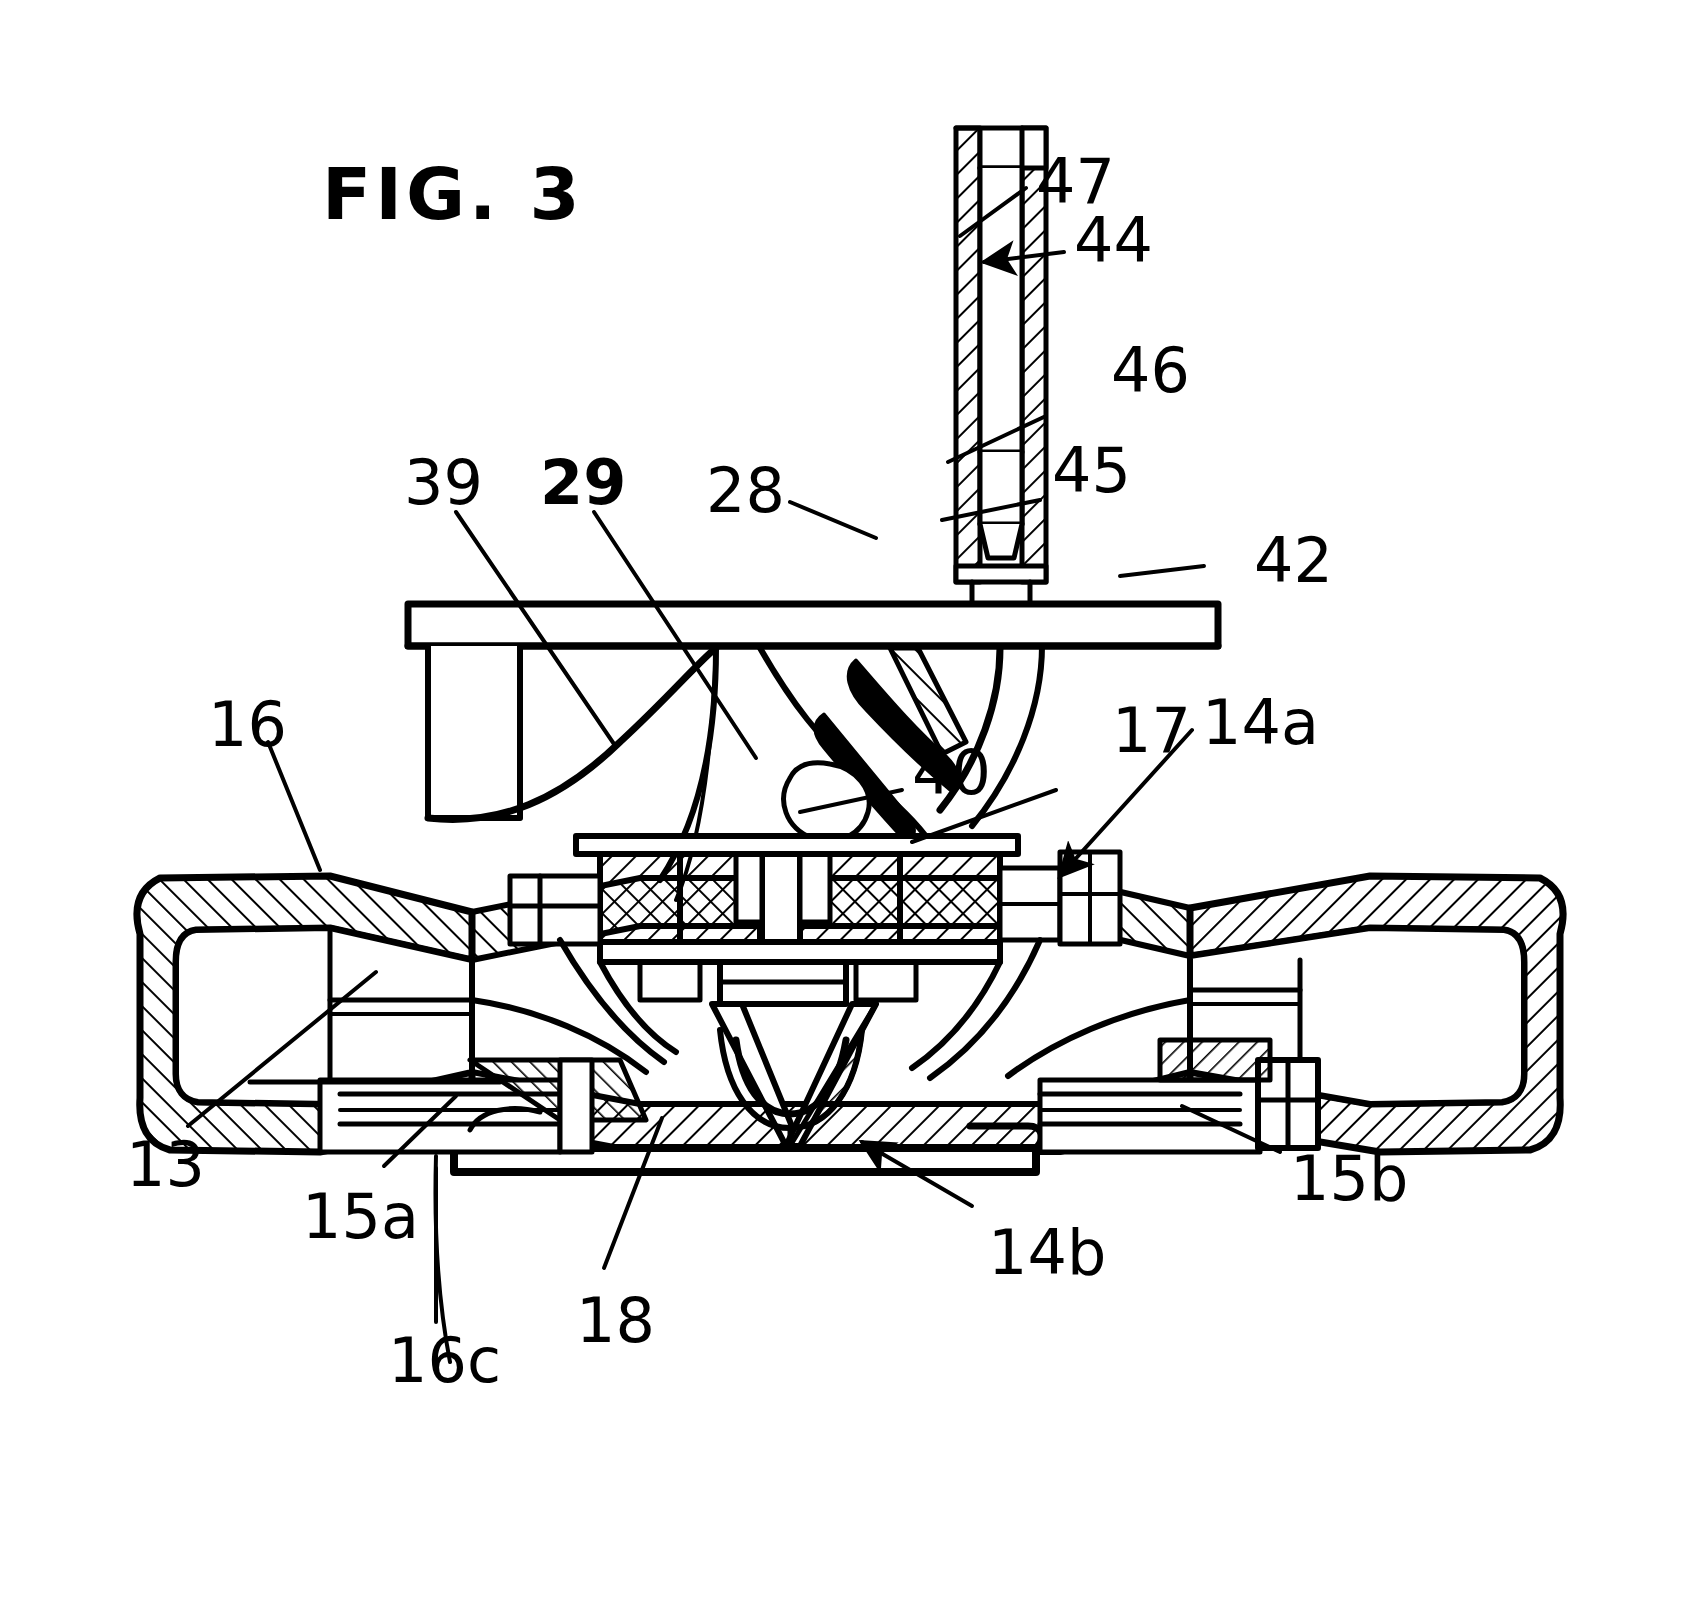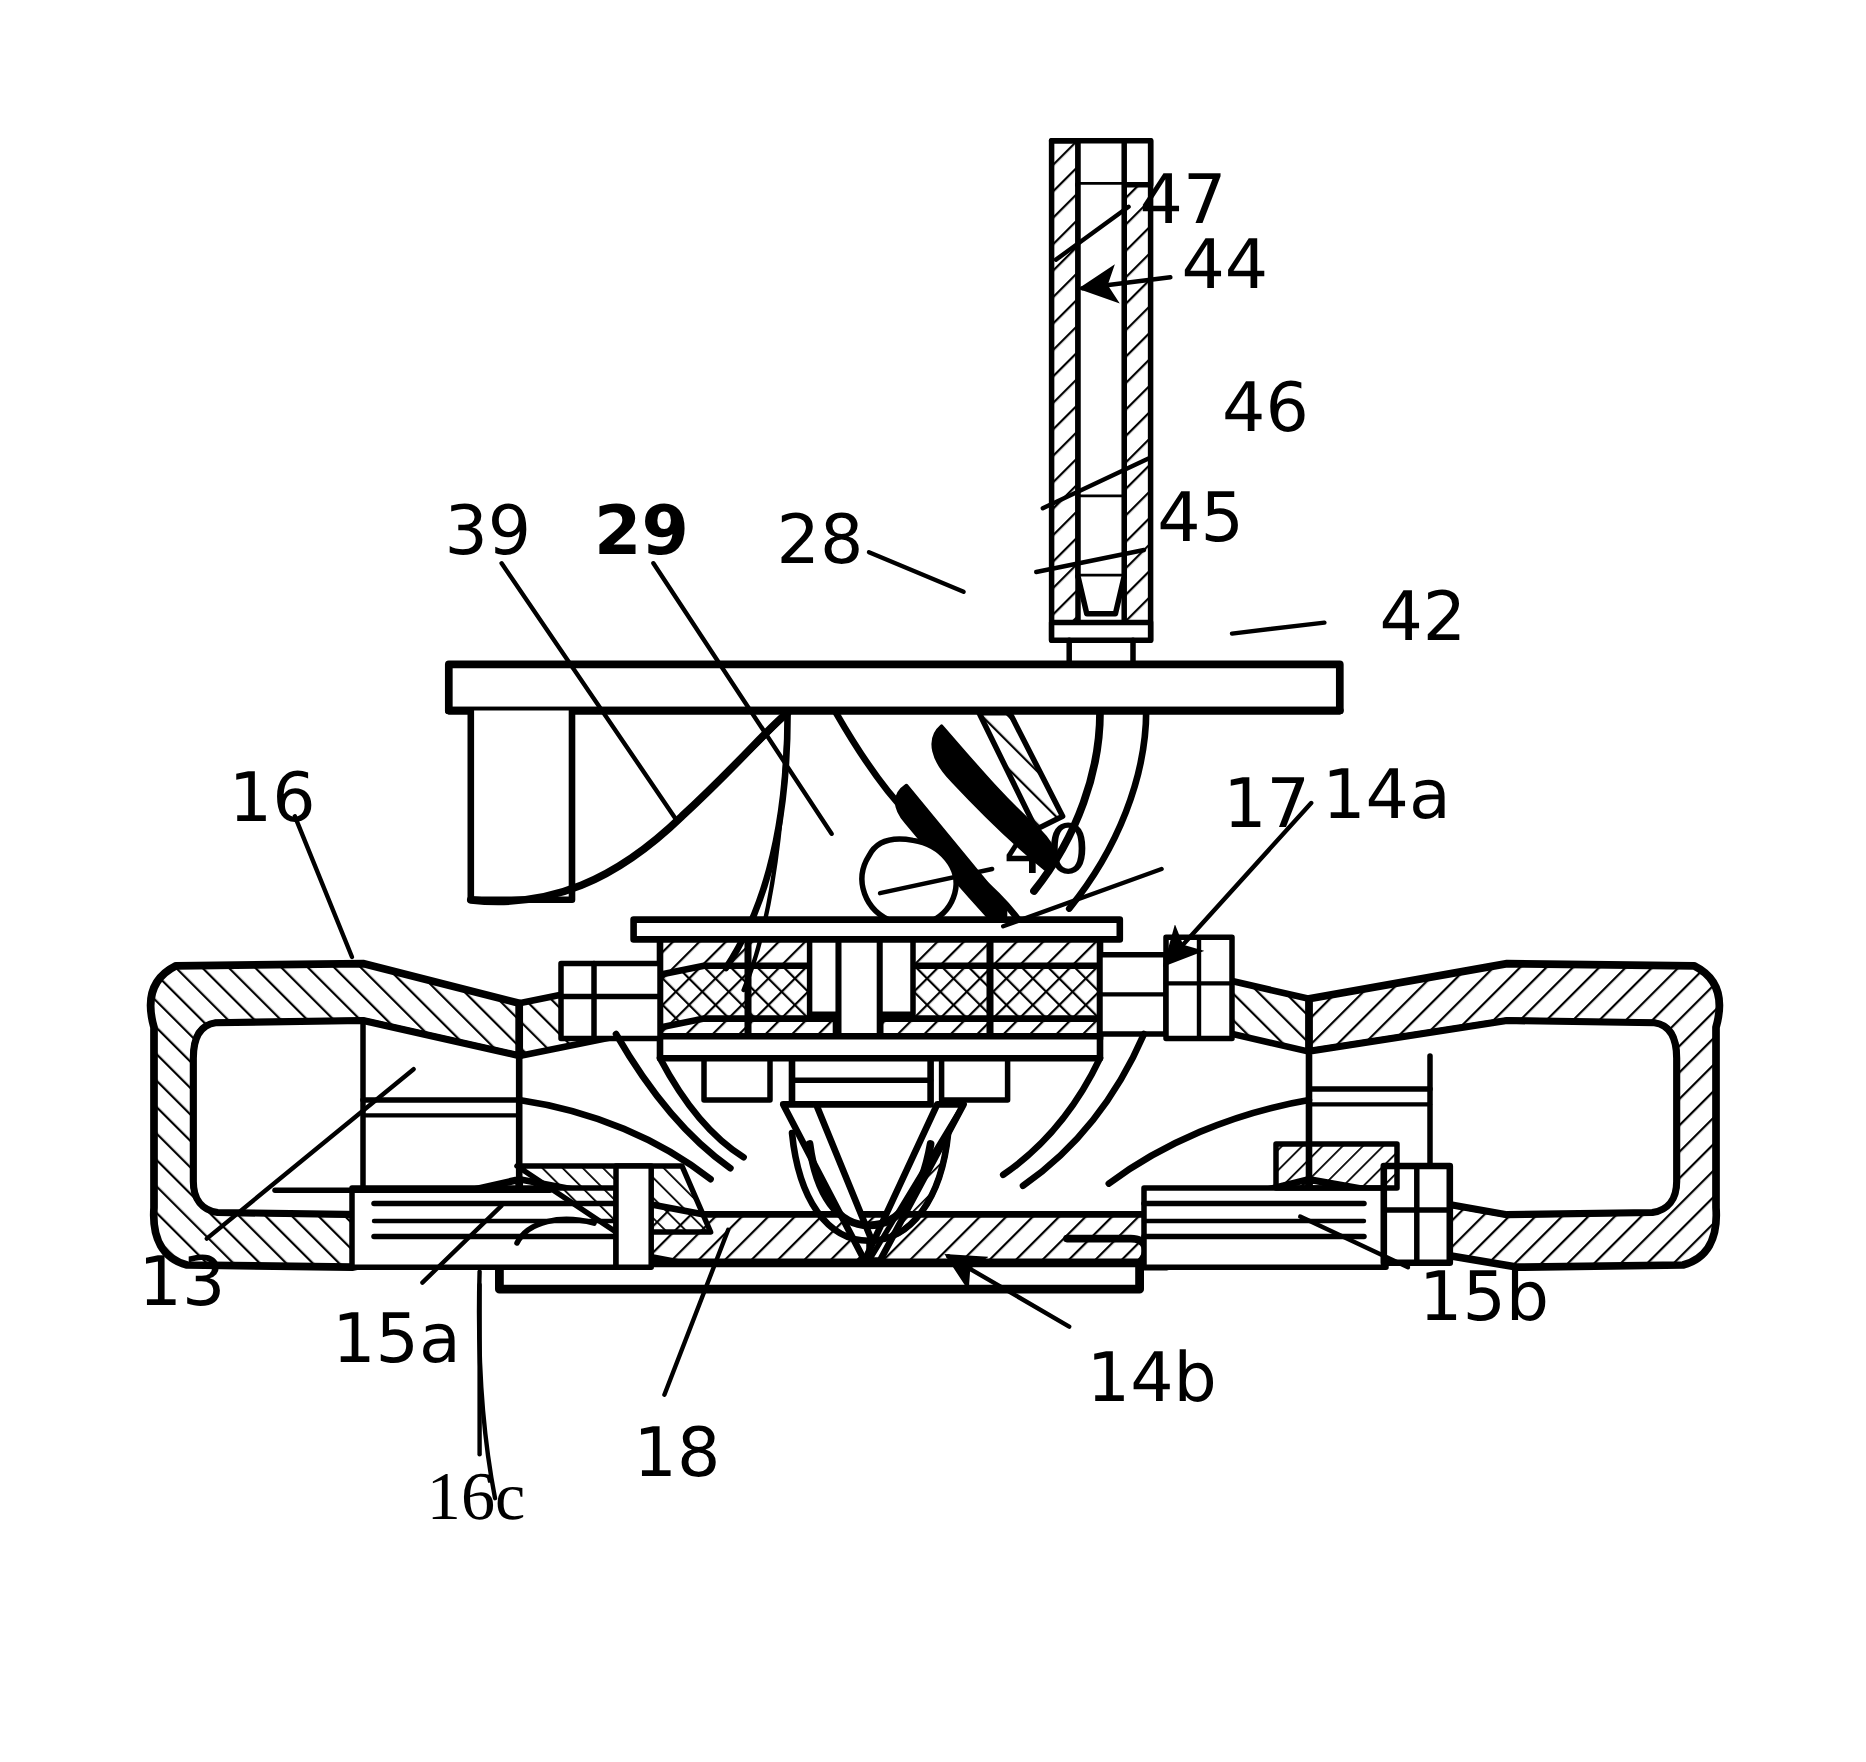--- a/index.html
+++ b/index.html
@@ -318,6 +318,7 @@
     </g>
   </svg>
 
+  <div class="fig-title">FIG. 3</div>
 
   <div class="ref-label" style="left: 1036px; top: 118px; margin-top: 33px;">47</div>
   <div class="ref-label" style="left: 1074px; top: 210px;">44</div>

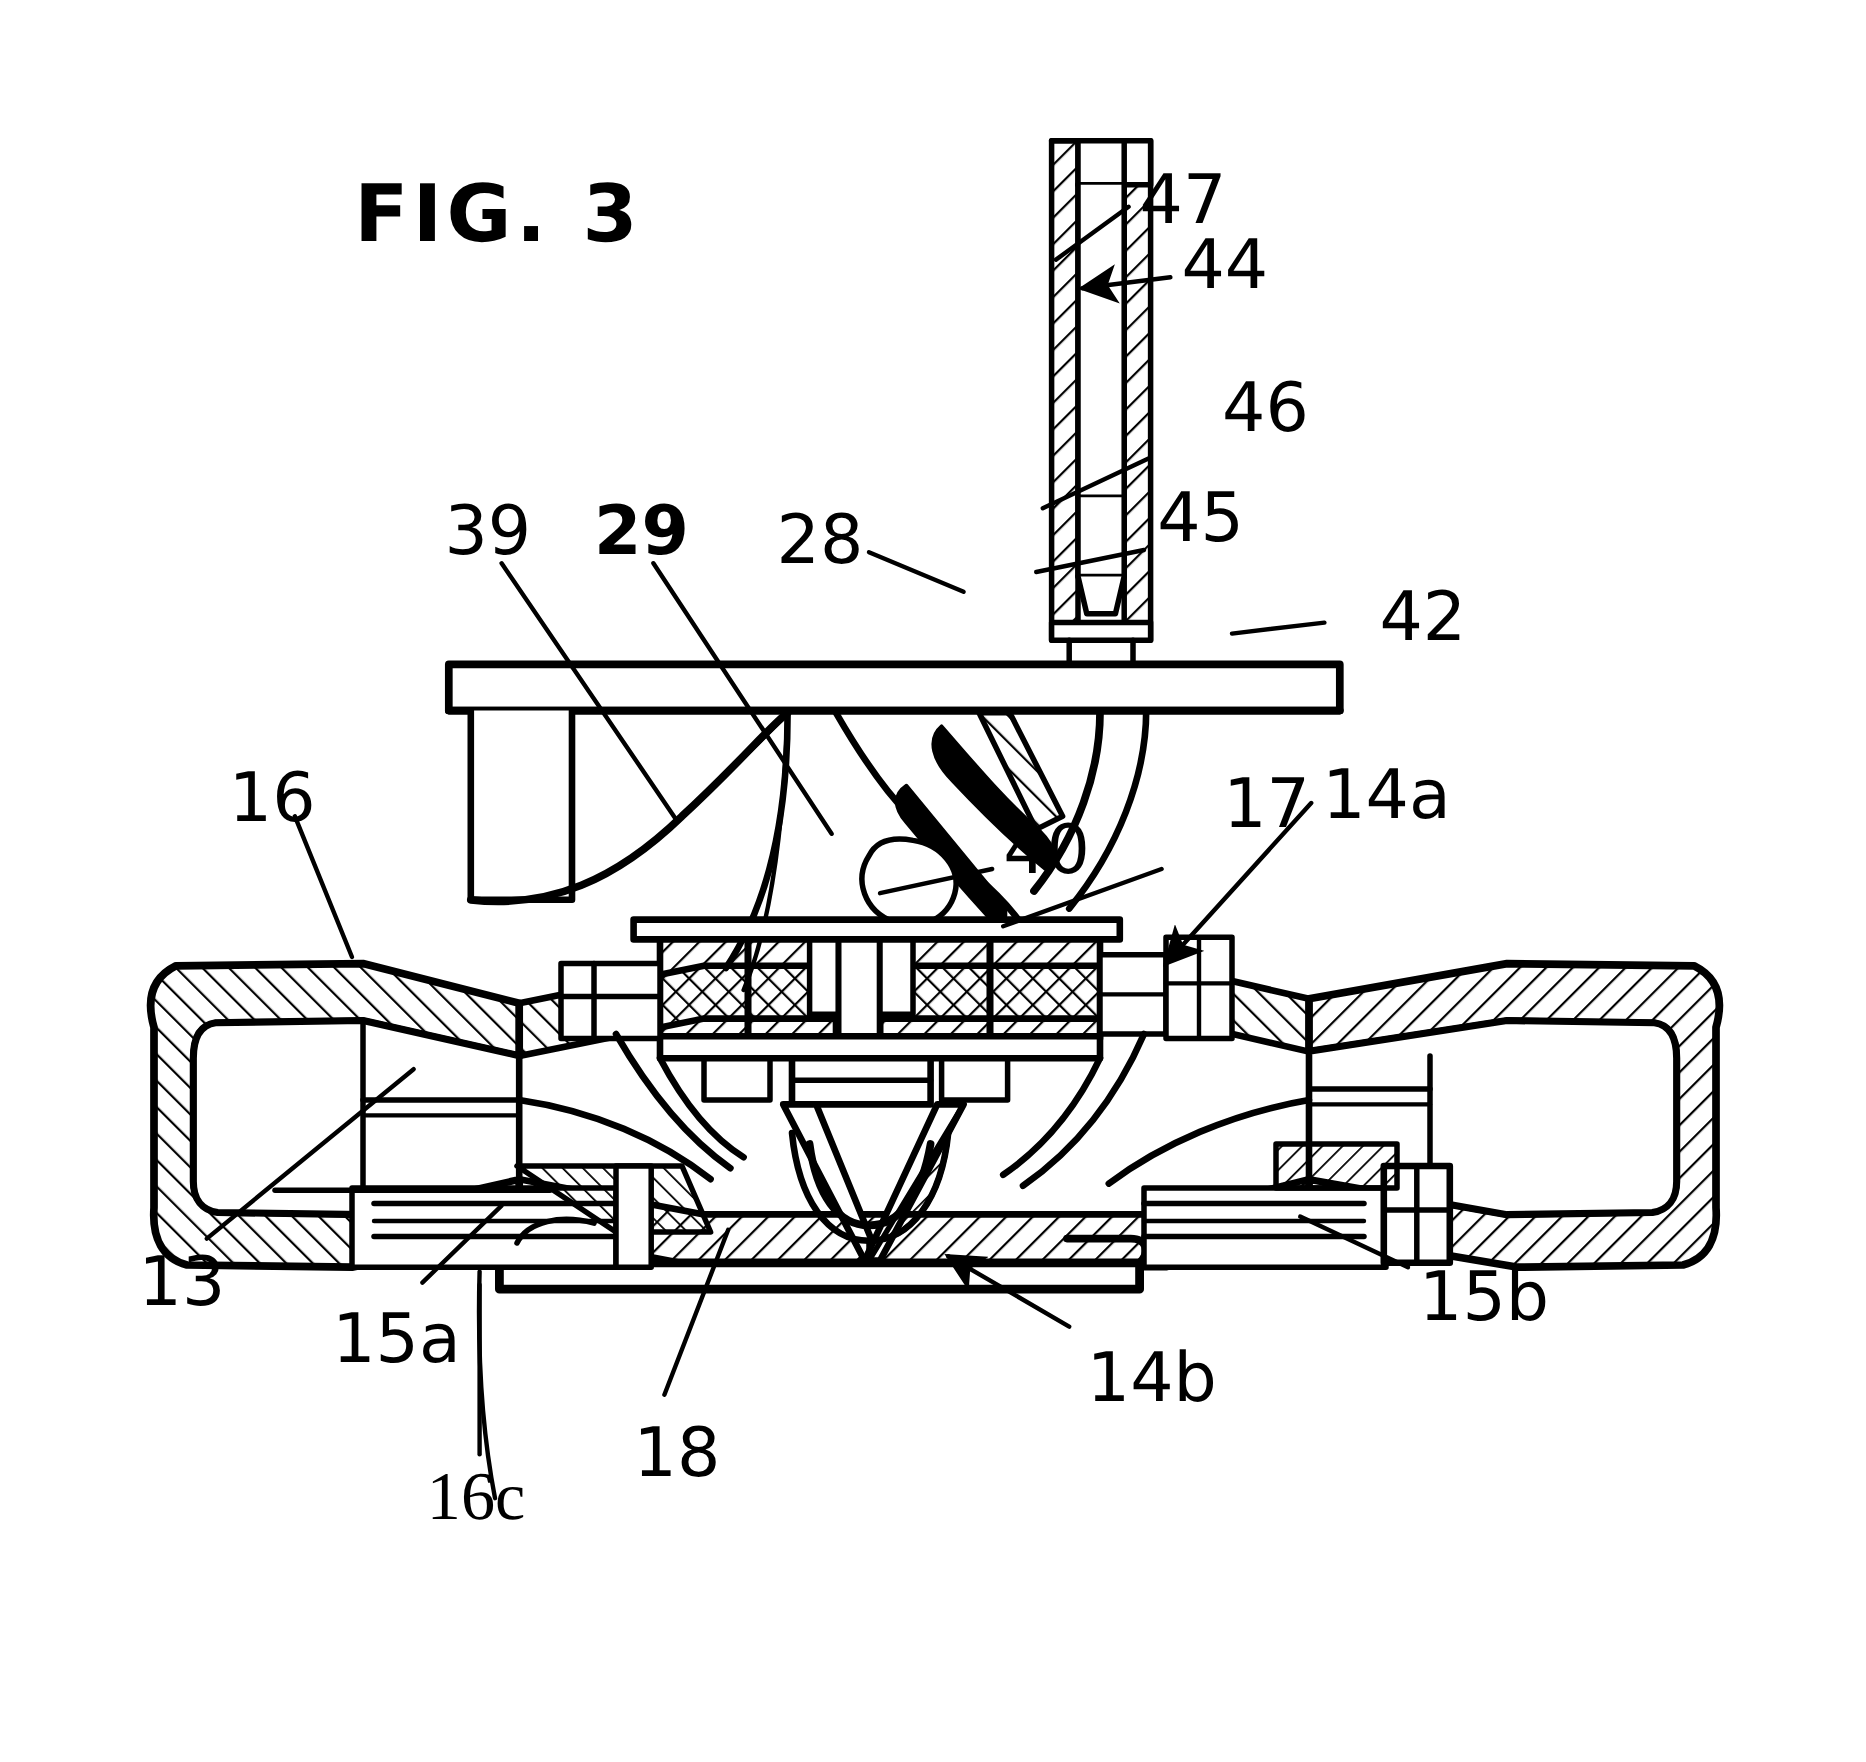--- a/index.html
+++ b/index.html
@@ -336,7 +336,7 @@
   <div class="ref-label" style="left: 302px; top: 1186px;">15a</div>
   <div class="ref-label" style="left: 1290px; top: 1148px;">15b</div>
   <div class="ref-label" style="left: 988px; top: 1222px;">14b</div>
-  <div class="ref-label" style="left: 388px; top: 1330px; font-family: Liberation Serif, serif;">16c</div>
+  <div class="ref-label" style="left: 388px; top: 1330px;">16c</div>
   <div class="ref-label" style="left: 576px; top: 1290px;">18</div>
 
 </div>

